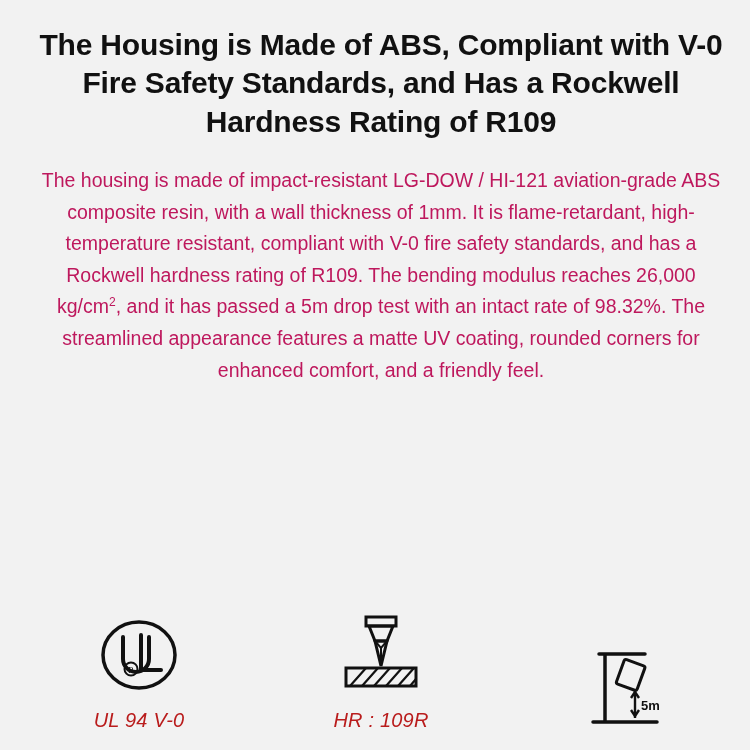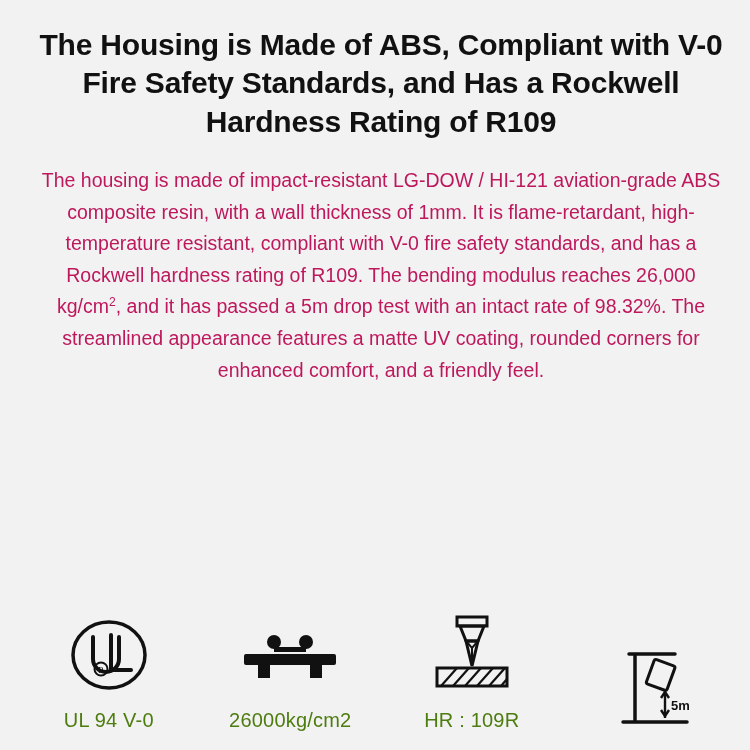--- a/index.html
+++ b/index.html
@@ -66,9 +66,10 @@
   .spec-label {
     margin-top: 12px;
     font-size: 20px;
-    color: #4d7c0f;
+    color: #b91c1c;
     letter-spacing: 0.2px;
     white-space: nowrap;
+    font-style: italic;
   }
   .bottom-bar {
     height: 10px;

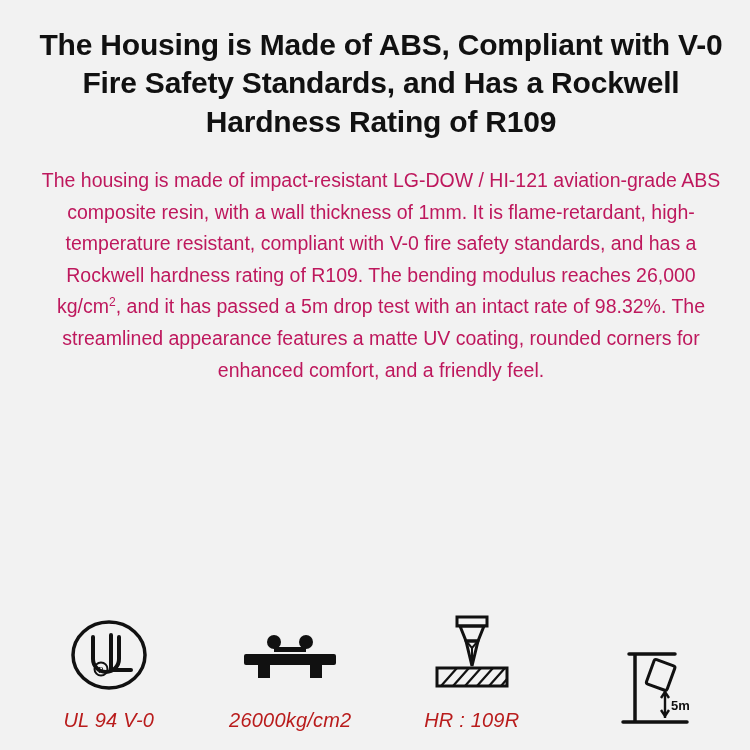--- a/index.html
+++ b/index.html
@@ -103,19 +103,6 @@
       <div class="spec-label">UL 94 V-0</div>
     </div>
 
-    <div class="spec">
-      <div class="spec-icon">
-        <svg width="116" height="70" viewBox="0 0 116 70" aria-hidden="true">
-          <circle cx="42" cy="22" r="7" fill="#111"></circle>
-          <circle cx="74" cy="22" r="7" fill="#111"></circle>
-          <rect x="42" y="27" width="32" height="5" fill="#111"></rect>
-          <rect x="12" y="34" width="92" height="11" rx="2" fill="#111"></rect>
-          <rect x="26" y="45" width="12" height="13" fill="#111"></rect>
-          <rect x="78" y="45" width="12" height="13" fill="#111"></rect>
-        </svg>
-      </div>
-      <div class="spec-label">26000kg/cm2</div>
-    </div>
 
     <div class="spec">
       <div class="spec-icon">

